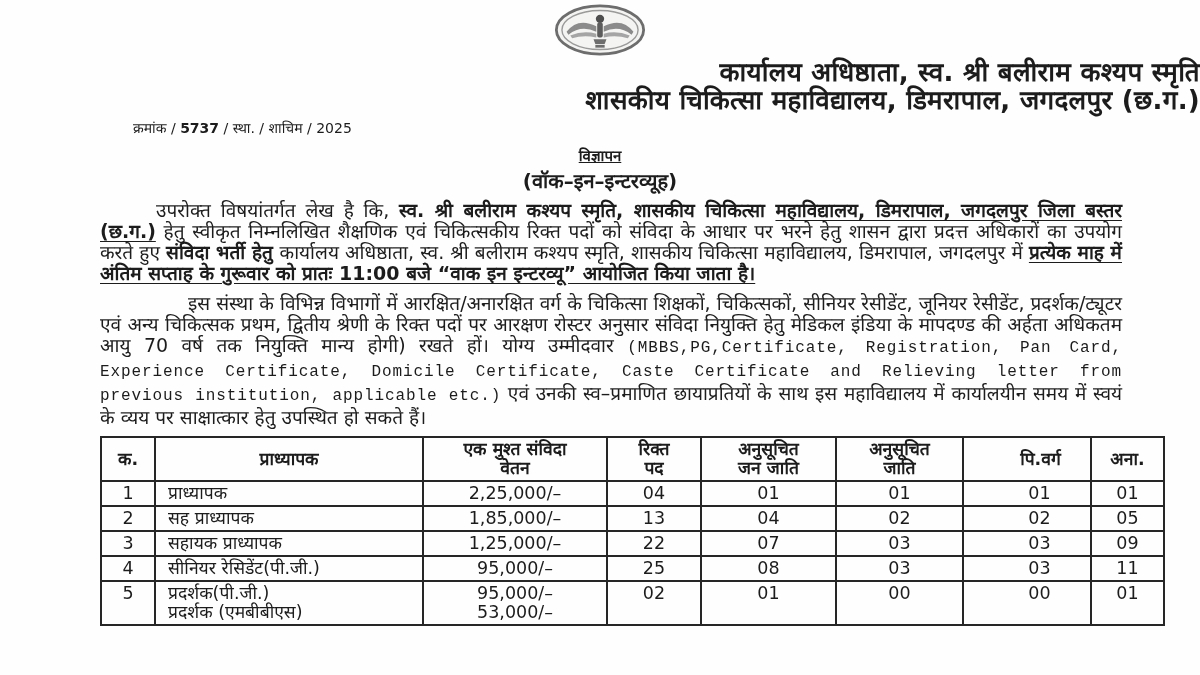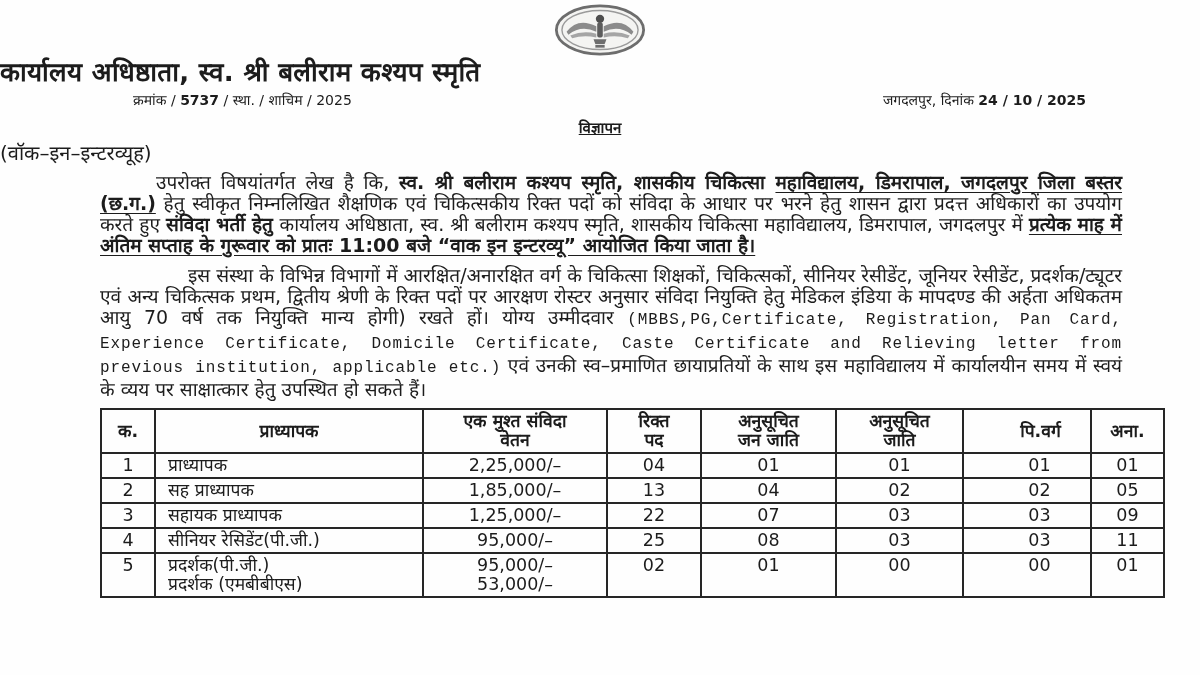--- a/index.html
+++ b/index.html
@@ -17,7 +17,7 @@
   .emblem-wrap svg{ width:98px; height:52px; }
 
   
-  .hdr{ text-align:left; font-weight:bold; font-size:26px; line-height:28px; letter-spacing:.3px; }
+  .hdr{ text-align:right; font-weight:bold; font-size:26px; line-height:28px; letter-spacing:.3px; }
   .refline{
     display:flex; justify-content:space-between;
     margin:4px 114px 0 133px;

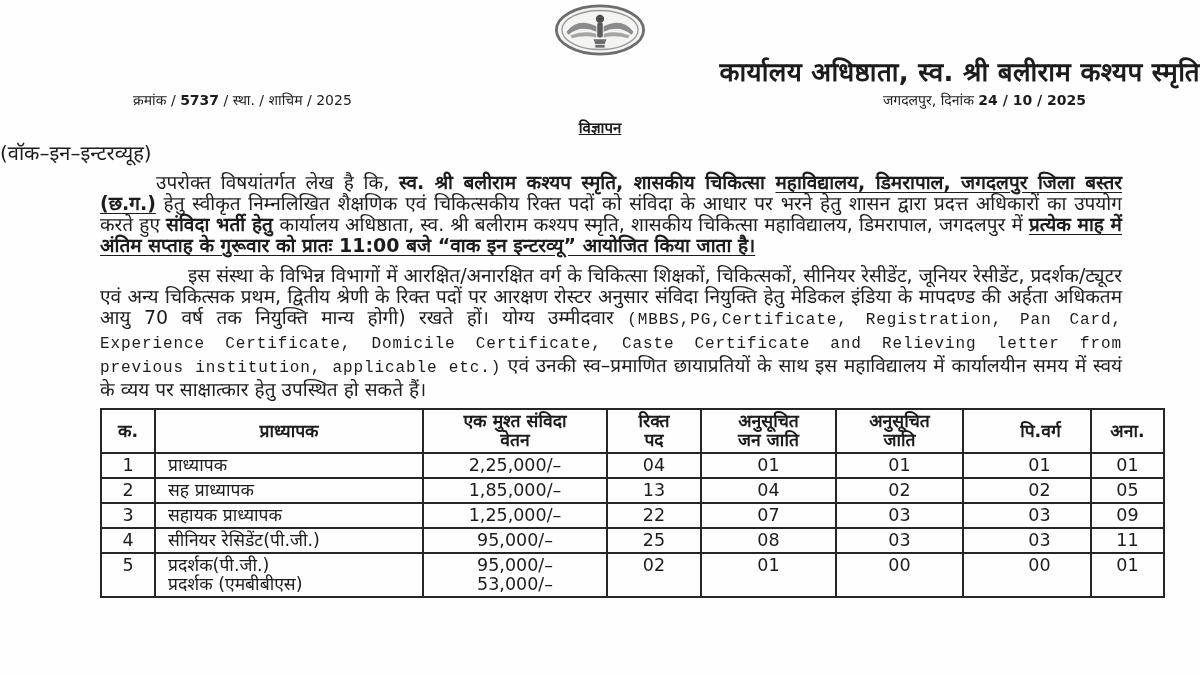--- a/index.html
+++ b/index.html
@@ -90,6 +90,7 @@
   </div>
 
   <div class="hdr">कार्यालय अधिष्ठाता, स्व. श्री बलीराम कश्यप स्मृति</div>
+  <div class="hdr">शासकीय चिकित्सा महाविद्यालय, डिमरापाल, जगदलपुर (छ.ग.)</div>
 
   <div class="refline">
     <span>

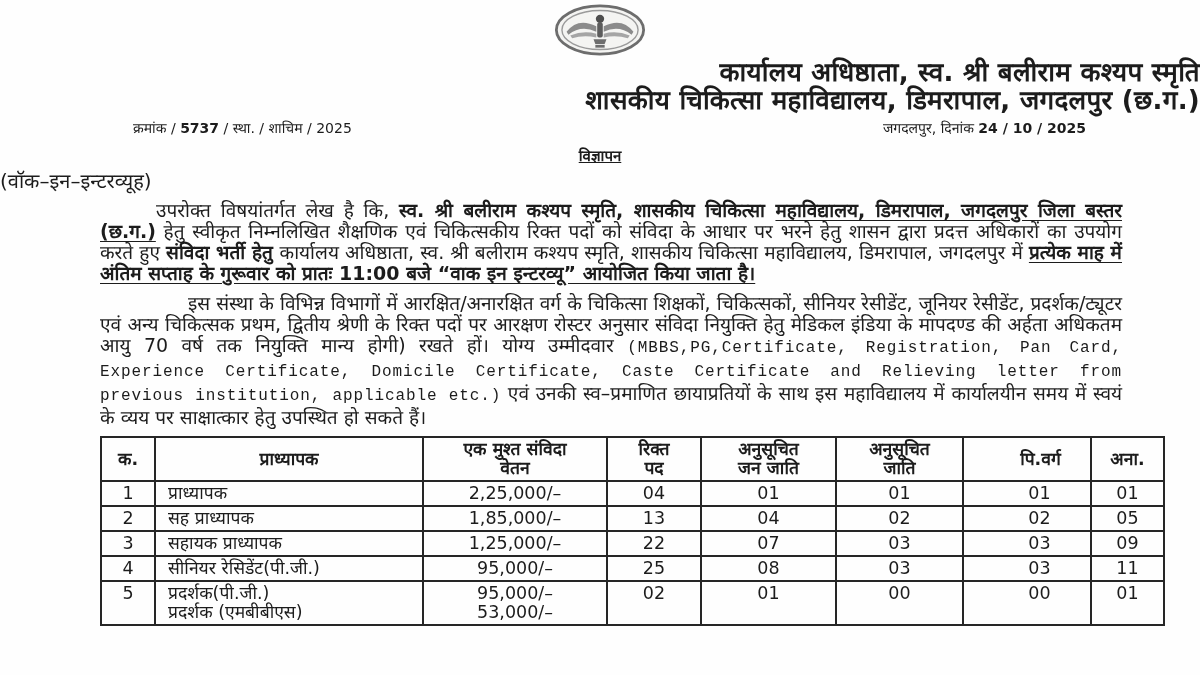--- a/index.html
+++ b/index.html
@@ -98,10 +98,6 @@
       <span class="num">5737</span>
       <span>/ स्था. / शाचिम / 2025</span>
     </span>
-    <span>
-      <span>जगदलपुर, दिनांक</span>
-      <span class="num">24 / 10 / 2025</span>
-    </span>
   </div>
 
   <div class="title">विज्ञापन</div>

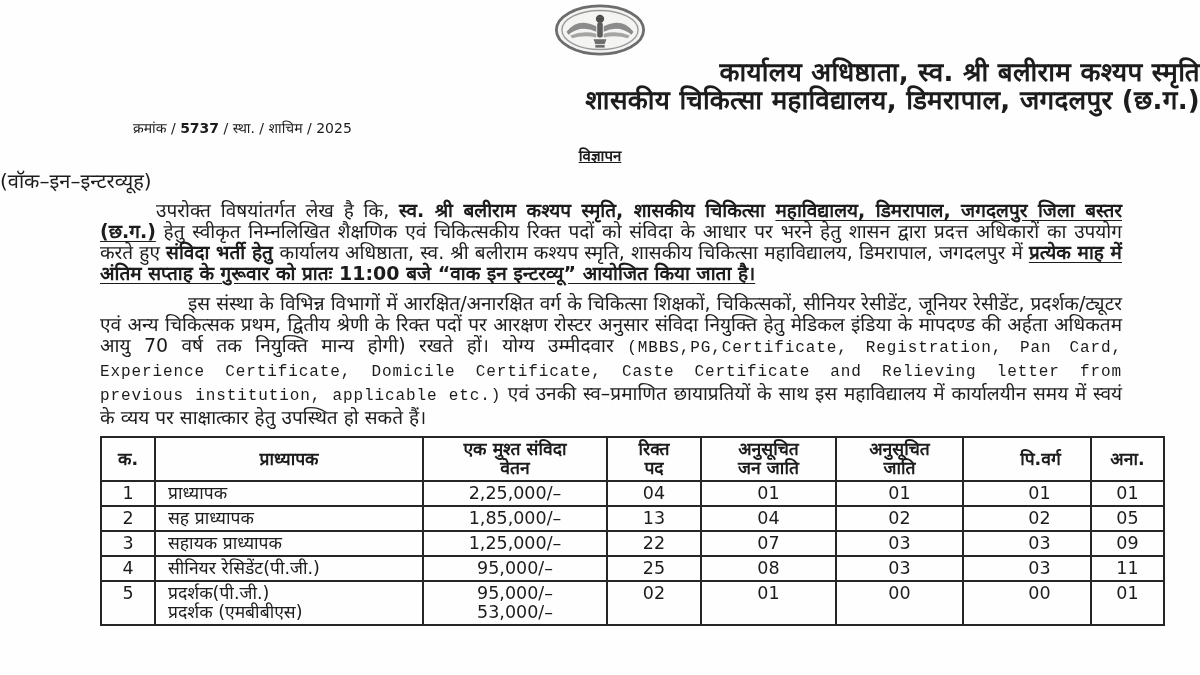--- a/index.html
+++ b/index.html
@@ -27,7 +27,7 @@
 
   
   .title{ text-align:center; font-size:15px; font-weight:bold; text-decoration:underline; margin-top:5px; line-height:26px;}
-  .subtitle{ font-size:20px; font-weight:normal; line-height:23px; margin-top:1px;}
+  .subtitle{ text-align:center; font-size:20px; font-weight:bold; line-height:23px; margin-top:1px;}
 
   
   .paras{ margin:7px 78px 0 100px; }

